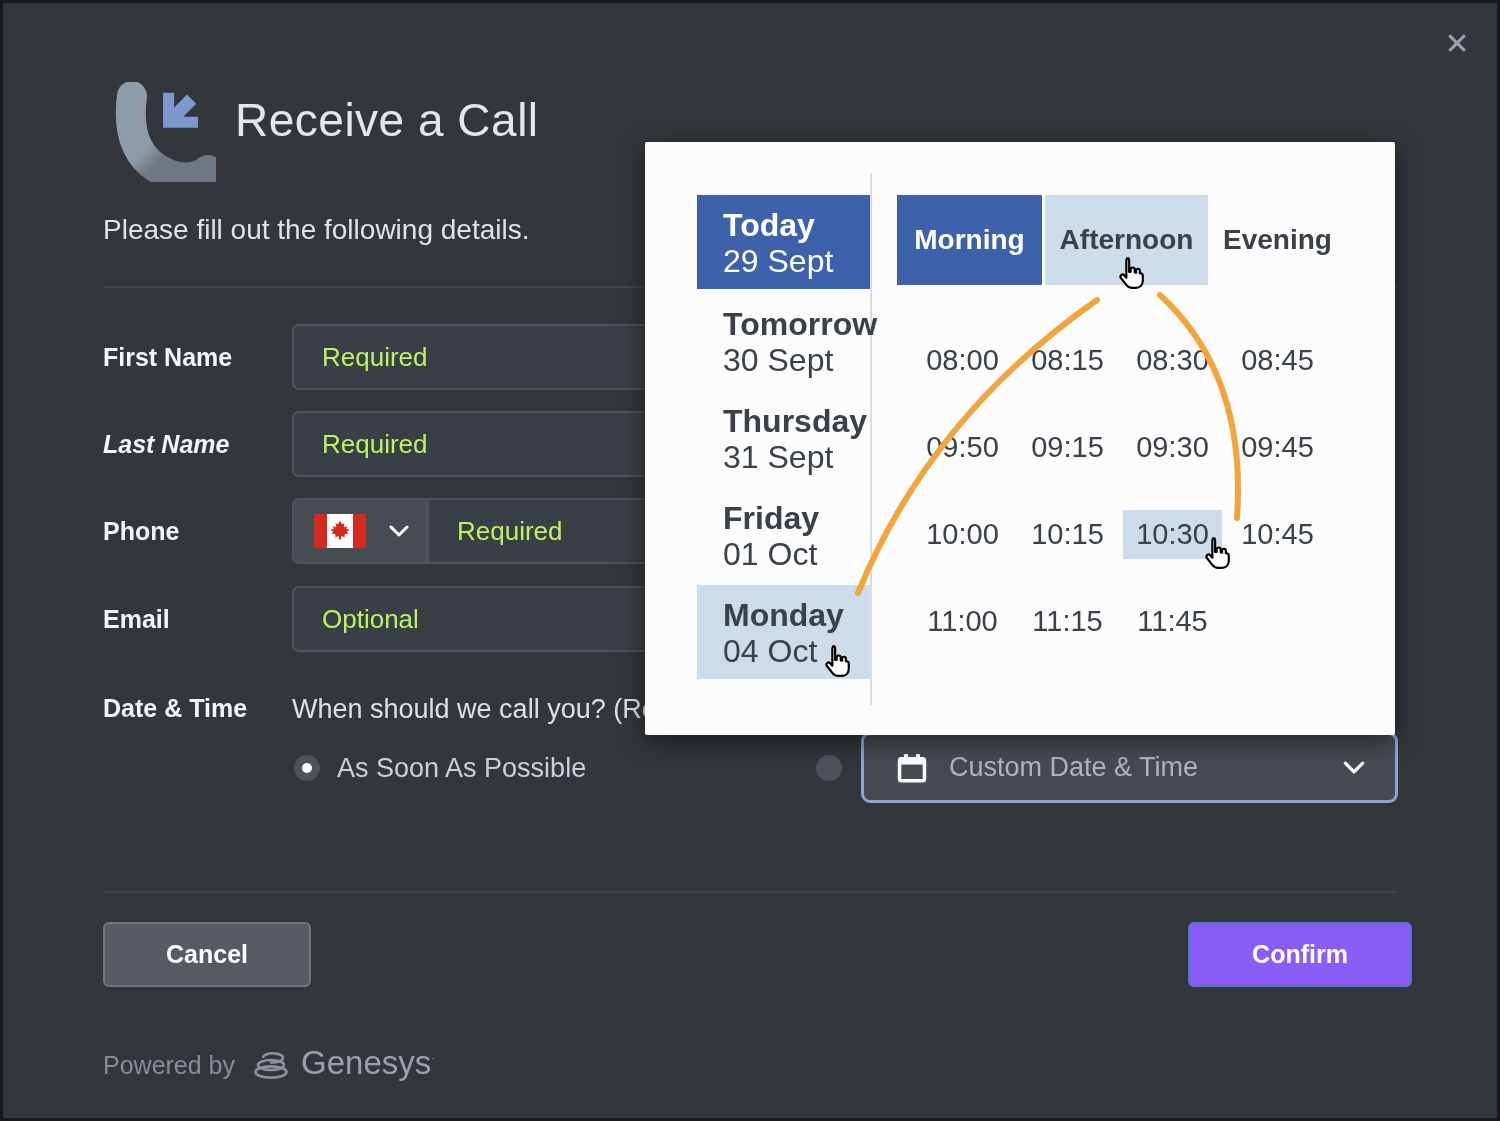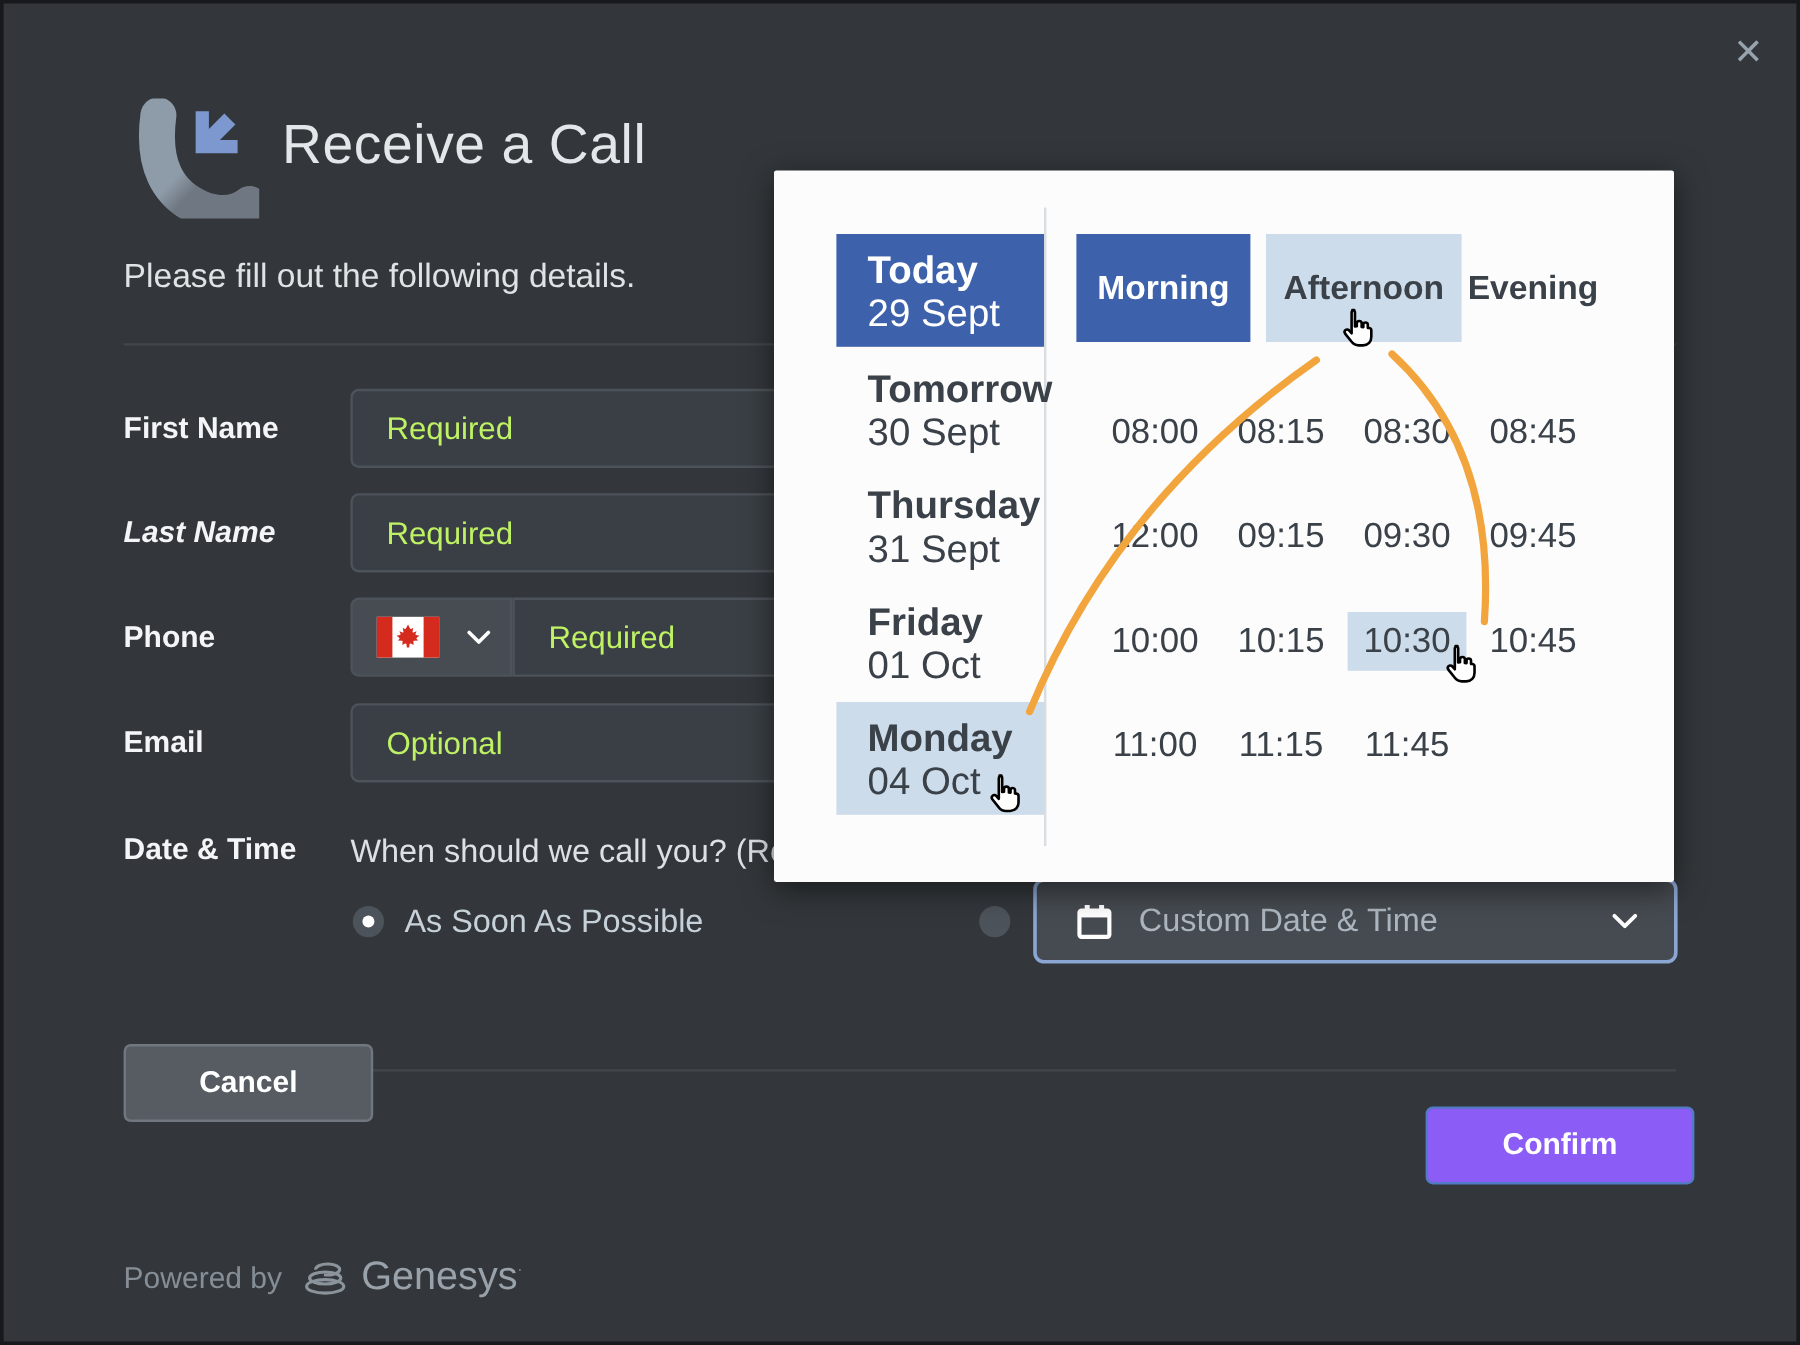--- a/index.html
+++ b/index.html
@@ -199,7 +199,7 @@
     </div>
 
     <div class="abs tab tab-sel" style="left:252px;width:145px;">Morning</div>
-    <div class="abs tab tab-hov" style="left:410px;width:163px;">Afternoon</div>
+    <div class="abs tab tab-hov" style="left:400px;width:163px;">Afternoon</div>
     <div class="abs tab" style="left:560px;width:145px;">Evening</div>
 
     <div class="abs tgrid">

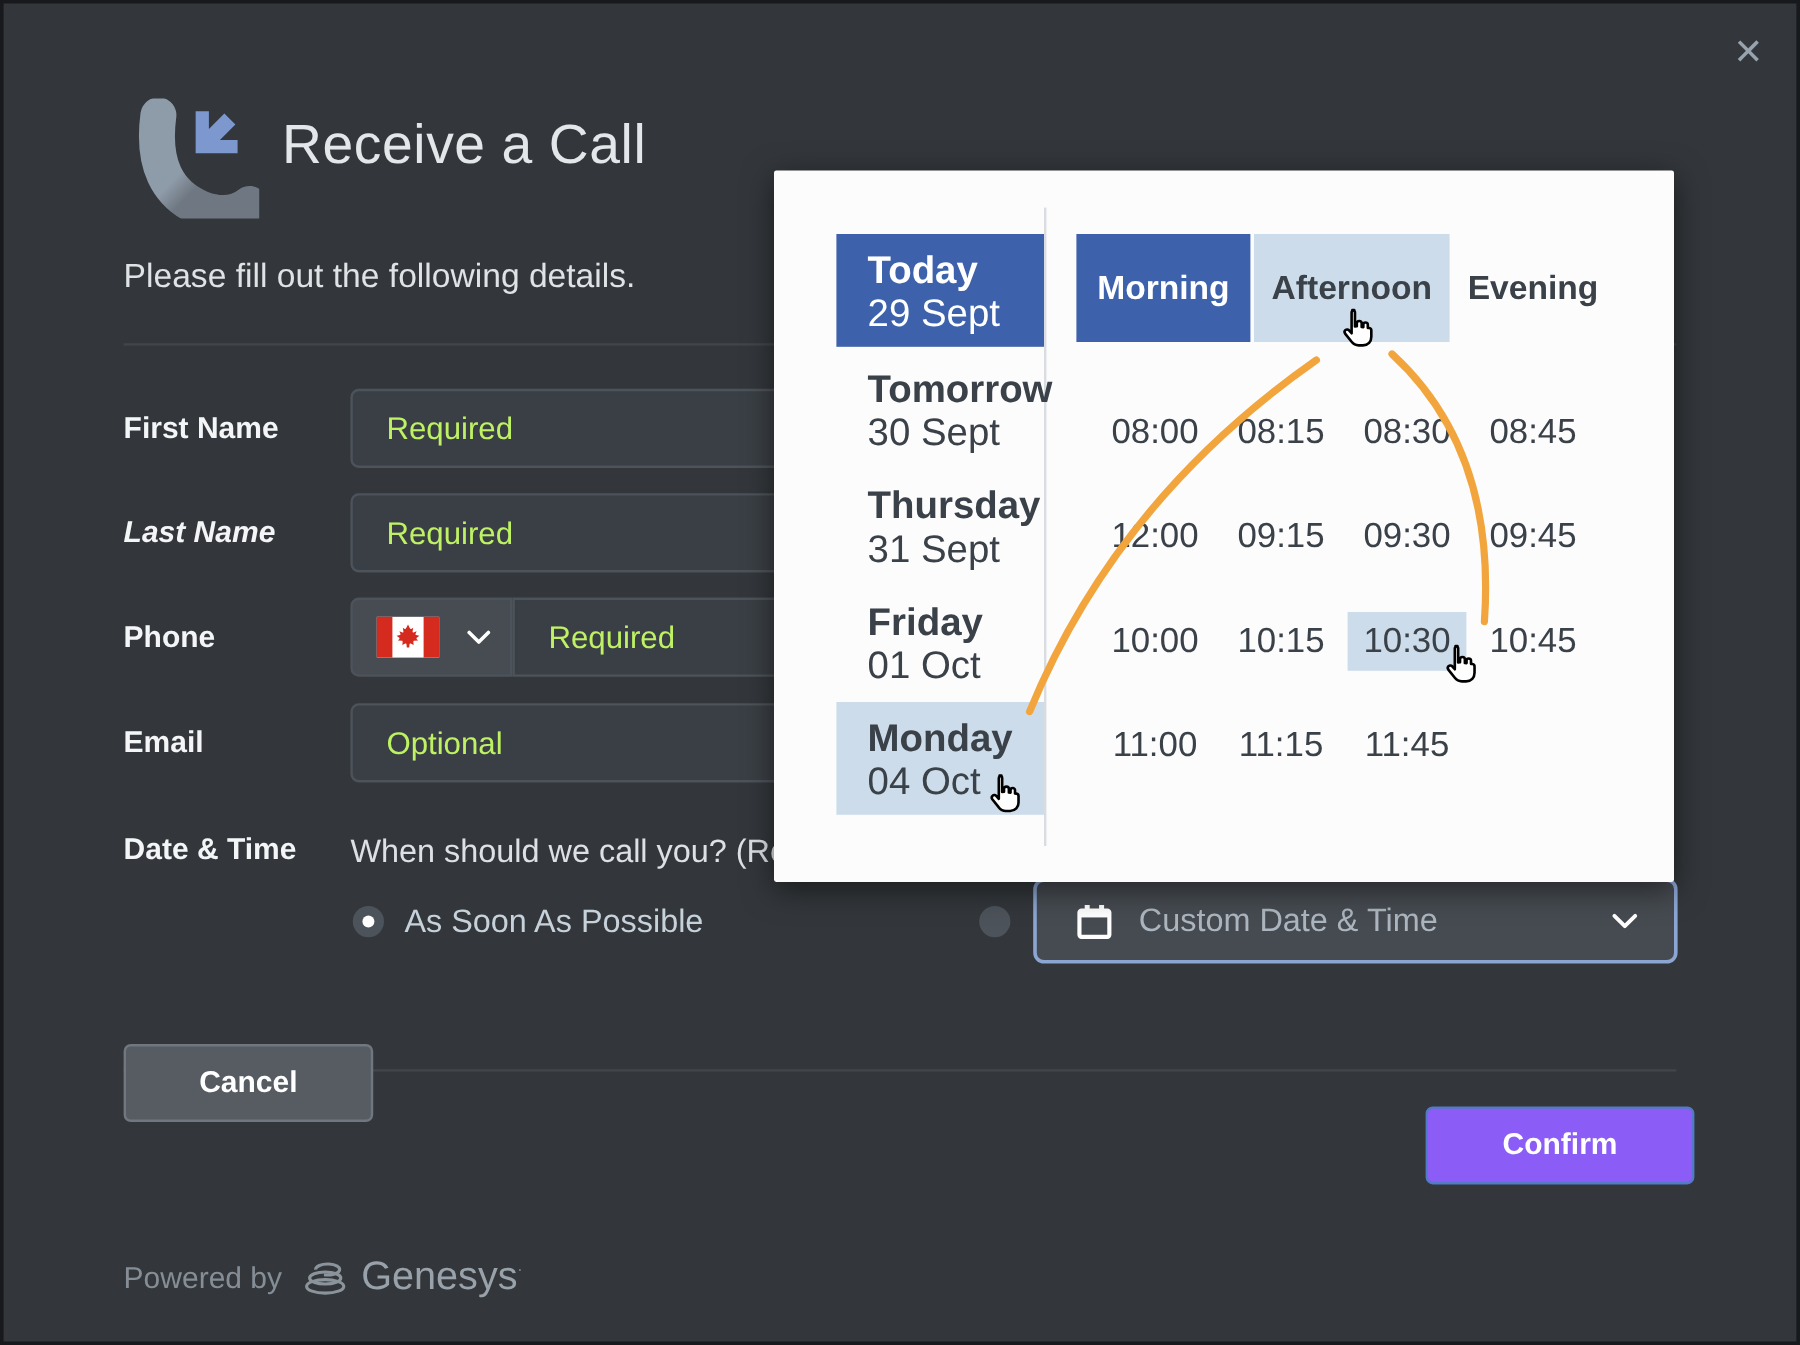--- a/index.html
+++ b/index.html
@@ -216,7 +216,7 @@
           <span class="tpill">08:45</span>
         </div>
       <div class="tcell">
-          <span class="tpill">12:00</span>
+          <span class="tpill">09:50</span>
         </div>
       <div class="tcell">
           <span class="tpill">09:15</span>

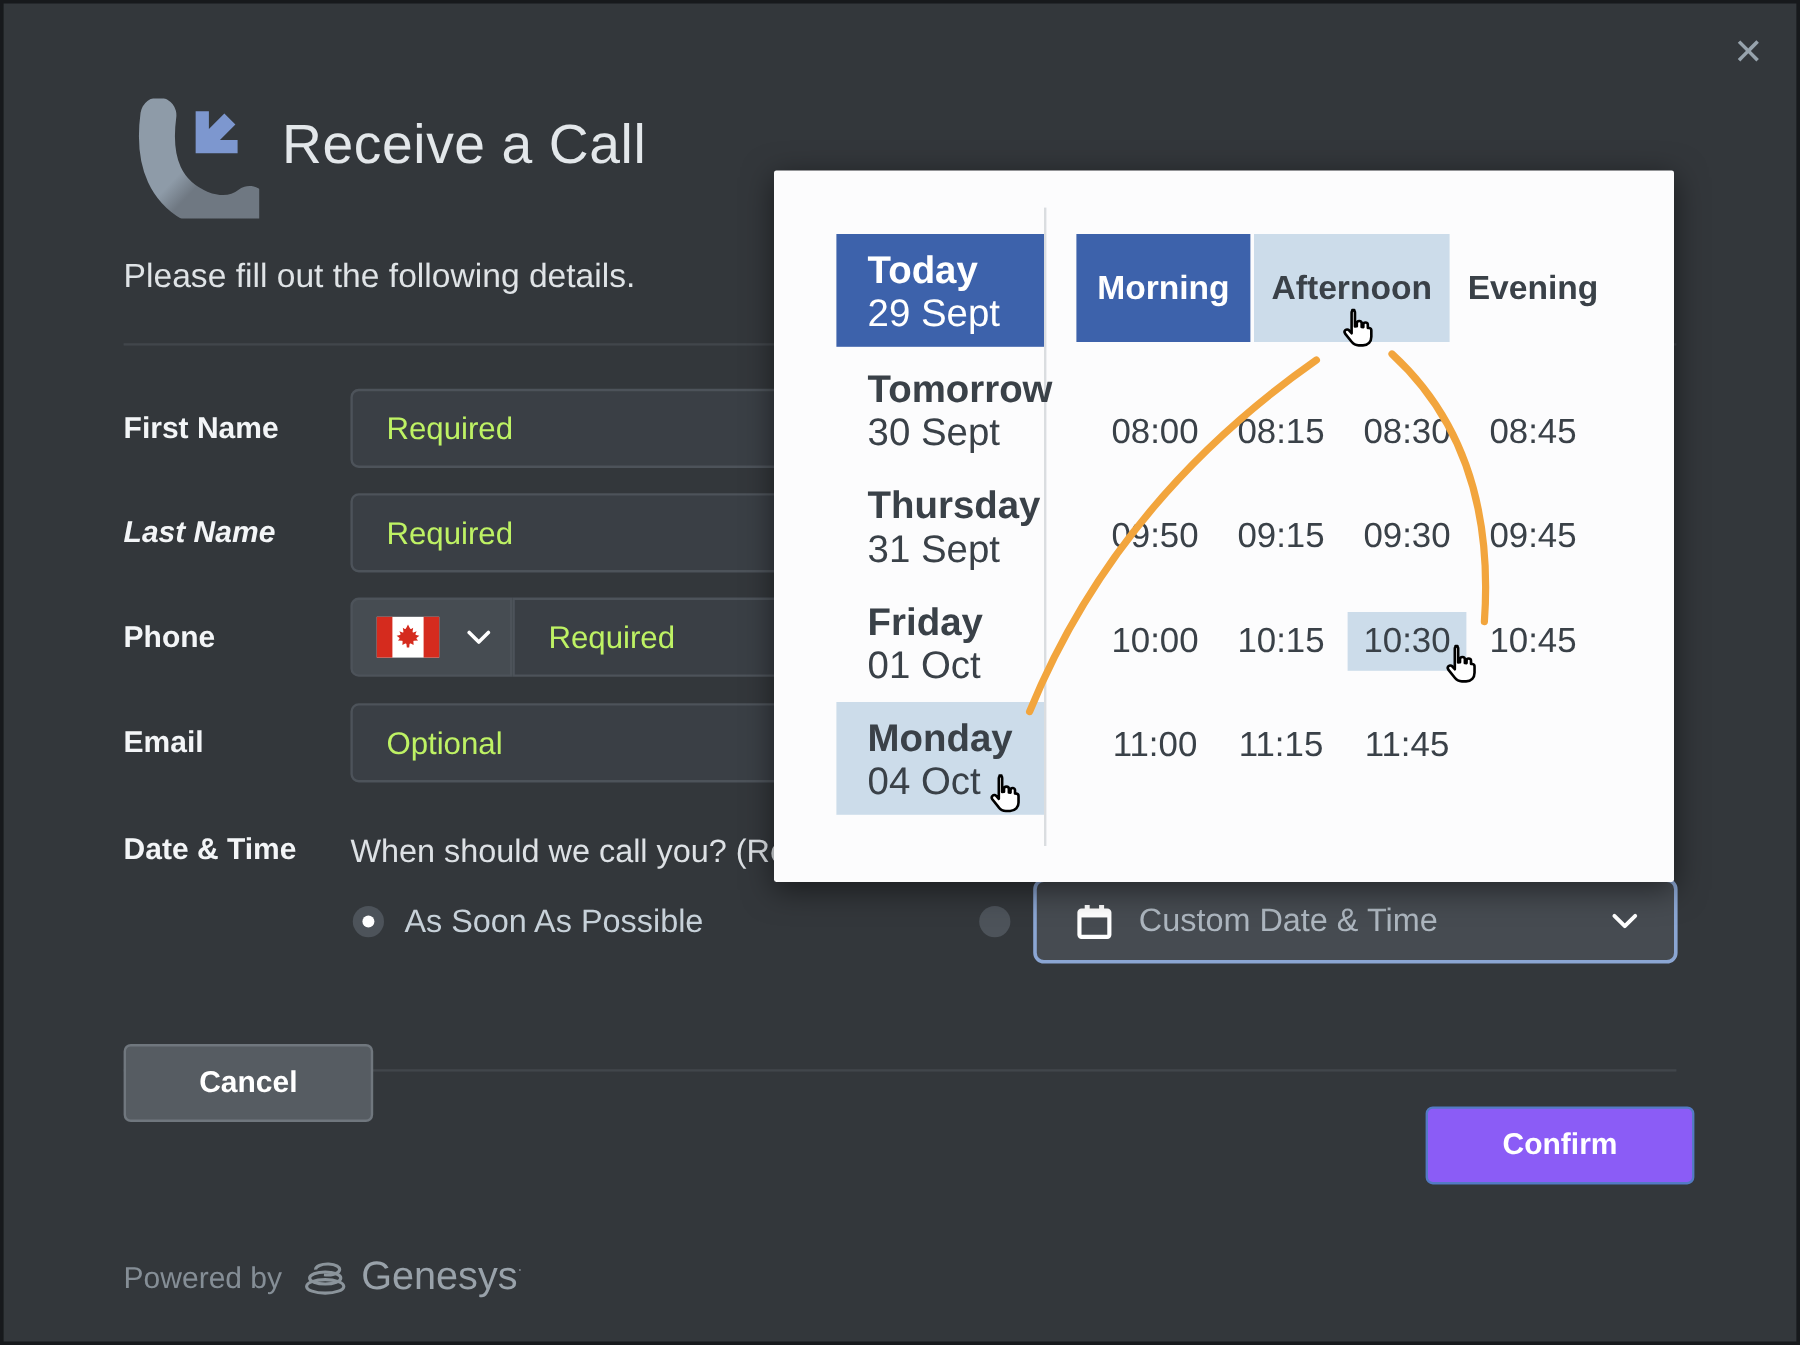--- a/index.html
+++ b/index.html
@@ -37,7 +37,7 @@
   
   .btn{height:65px;border-radius:6px;display:flex;align-items:center;justify-content:center;
        font-size:25px;font-weight:bold;color:#fff;cursor:pointer;box-sizing:border-box;}
-  .btn-cancel{left:103px;top:870px;width:208px;background:#565c62;border:2px solid #70777e;}
+  .btn-cancel{left:103px;top:922px;width:208px;background:#565c62;border:2px solid #70777e;}
   .btn-confirm{left:1188px;top:922px;width:224px;background:#8b5cf6;border:2px solid #537ac4;}
   .powered{left:103px;top:1046px;font-size:25px;color:#858e96;display:flex;align-items:center;}
   .brand{font-size:33px;color:#99a2aa;margin-left:8px;position:relative;top:-2px;}

